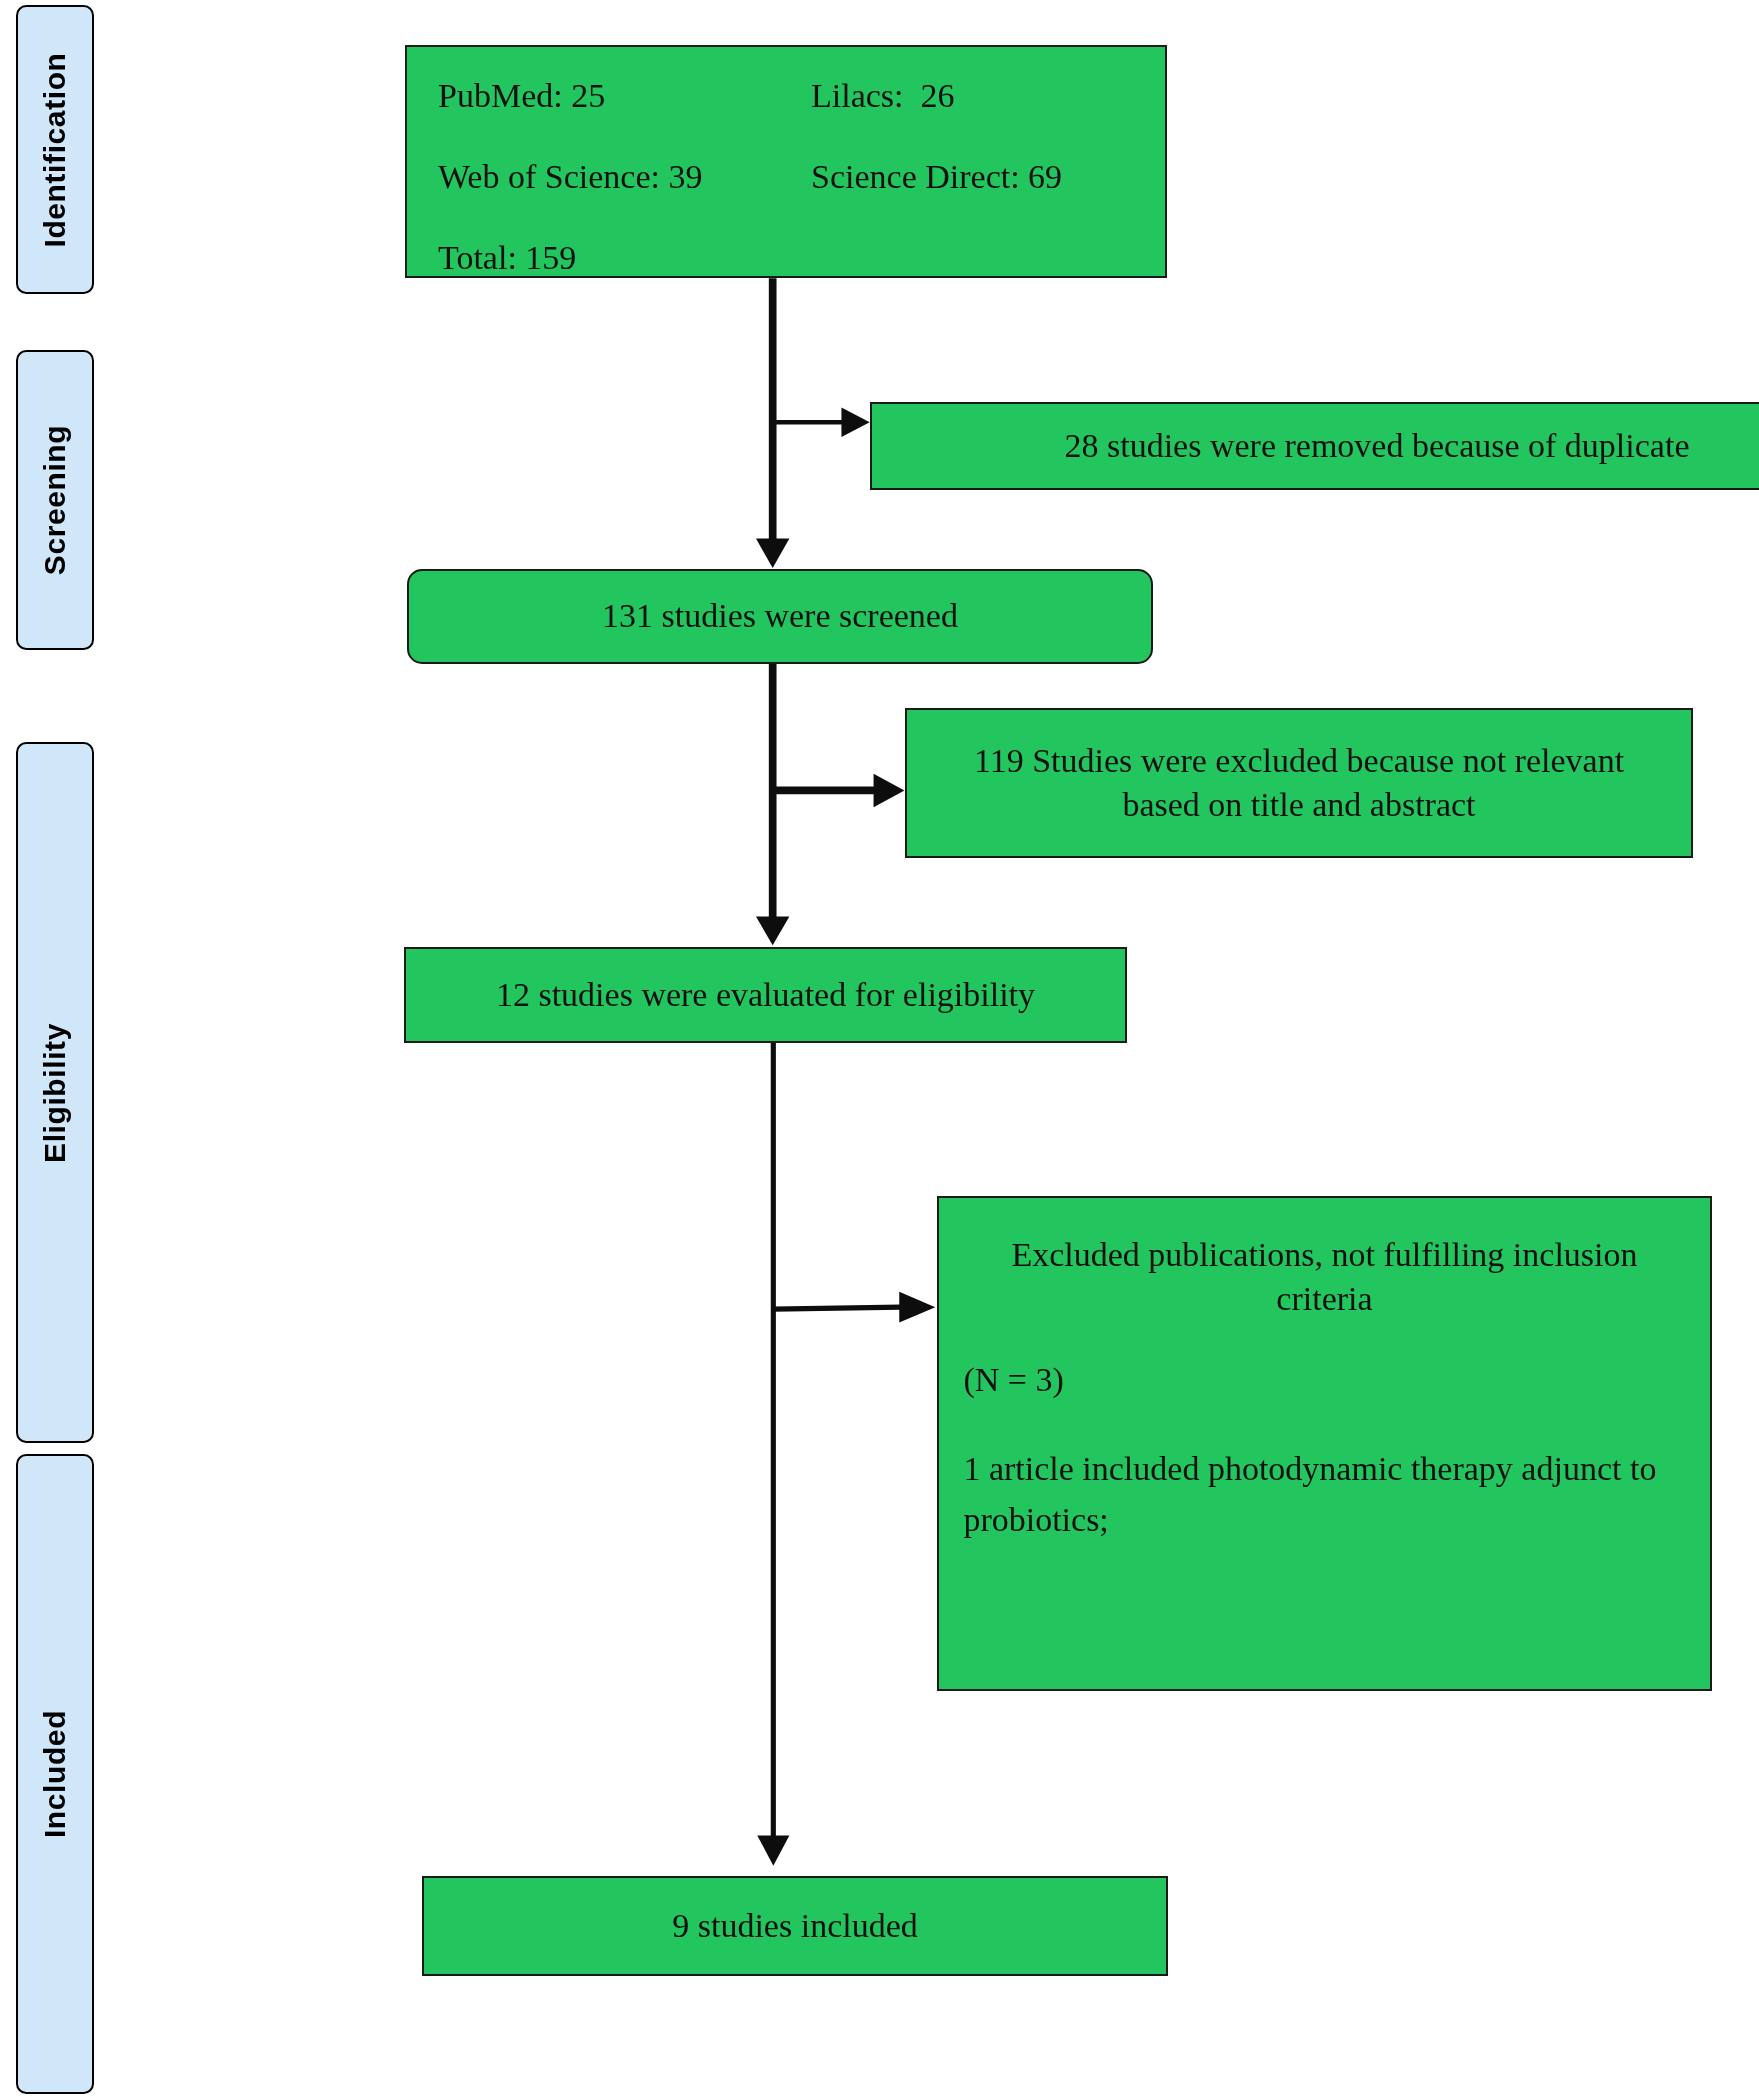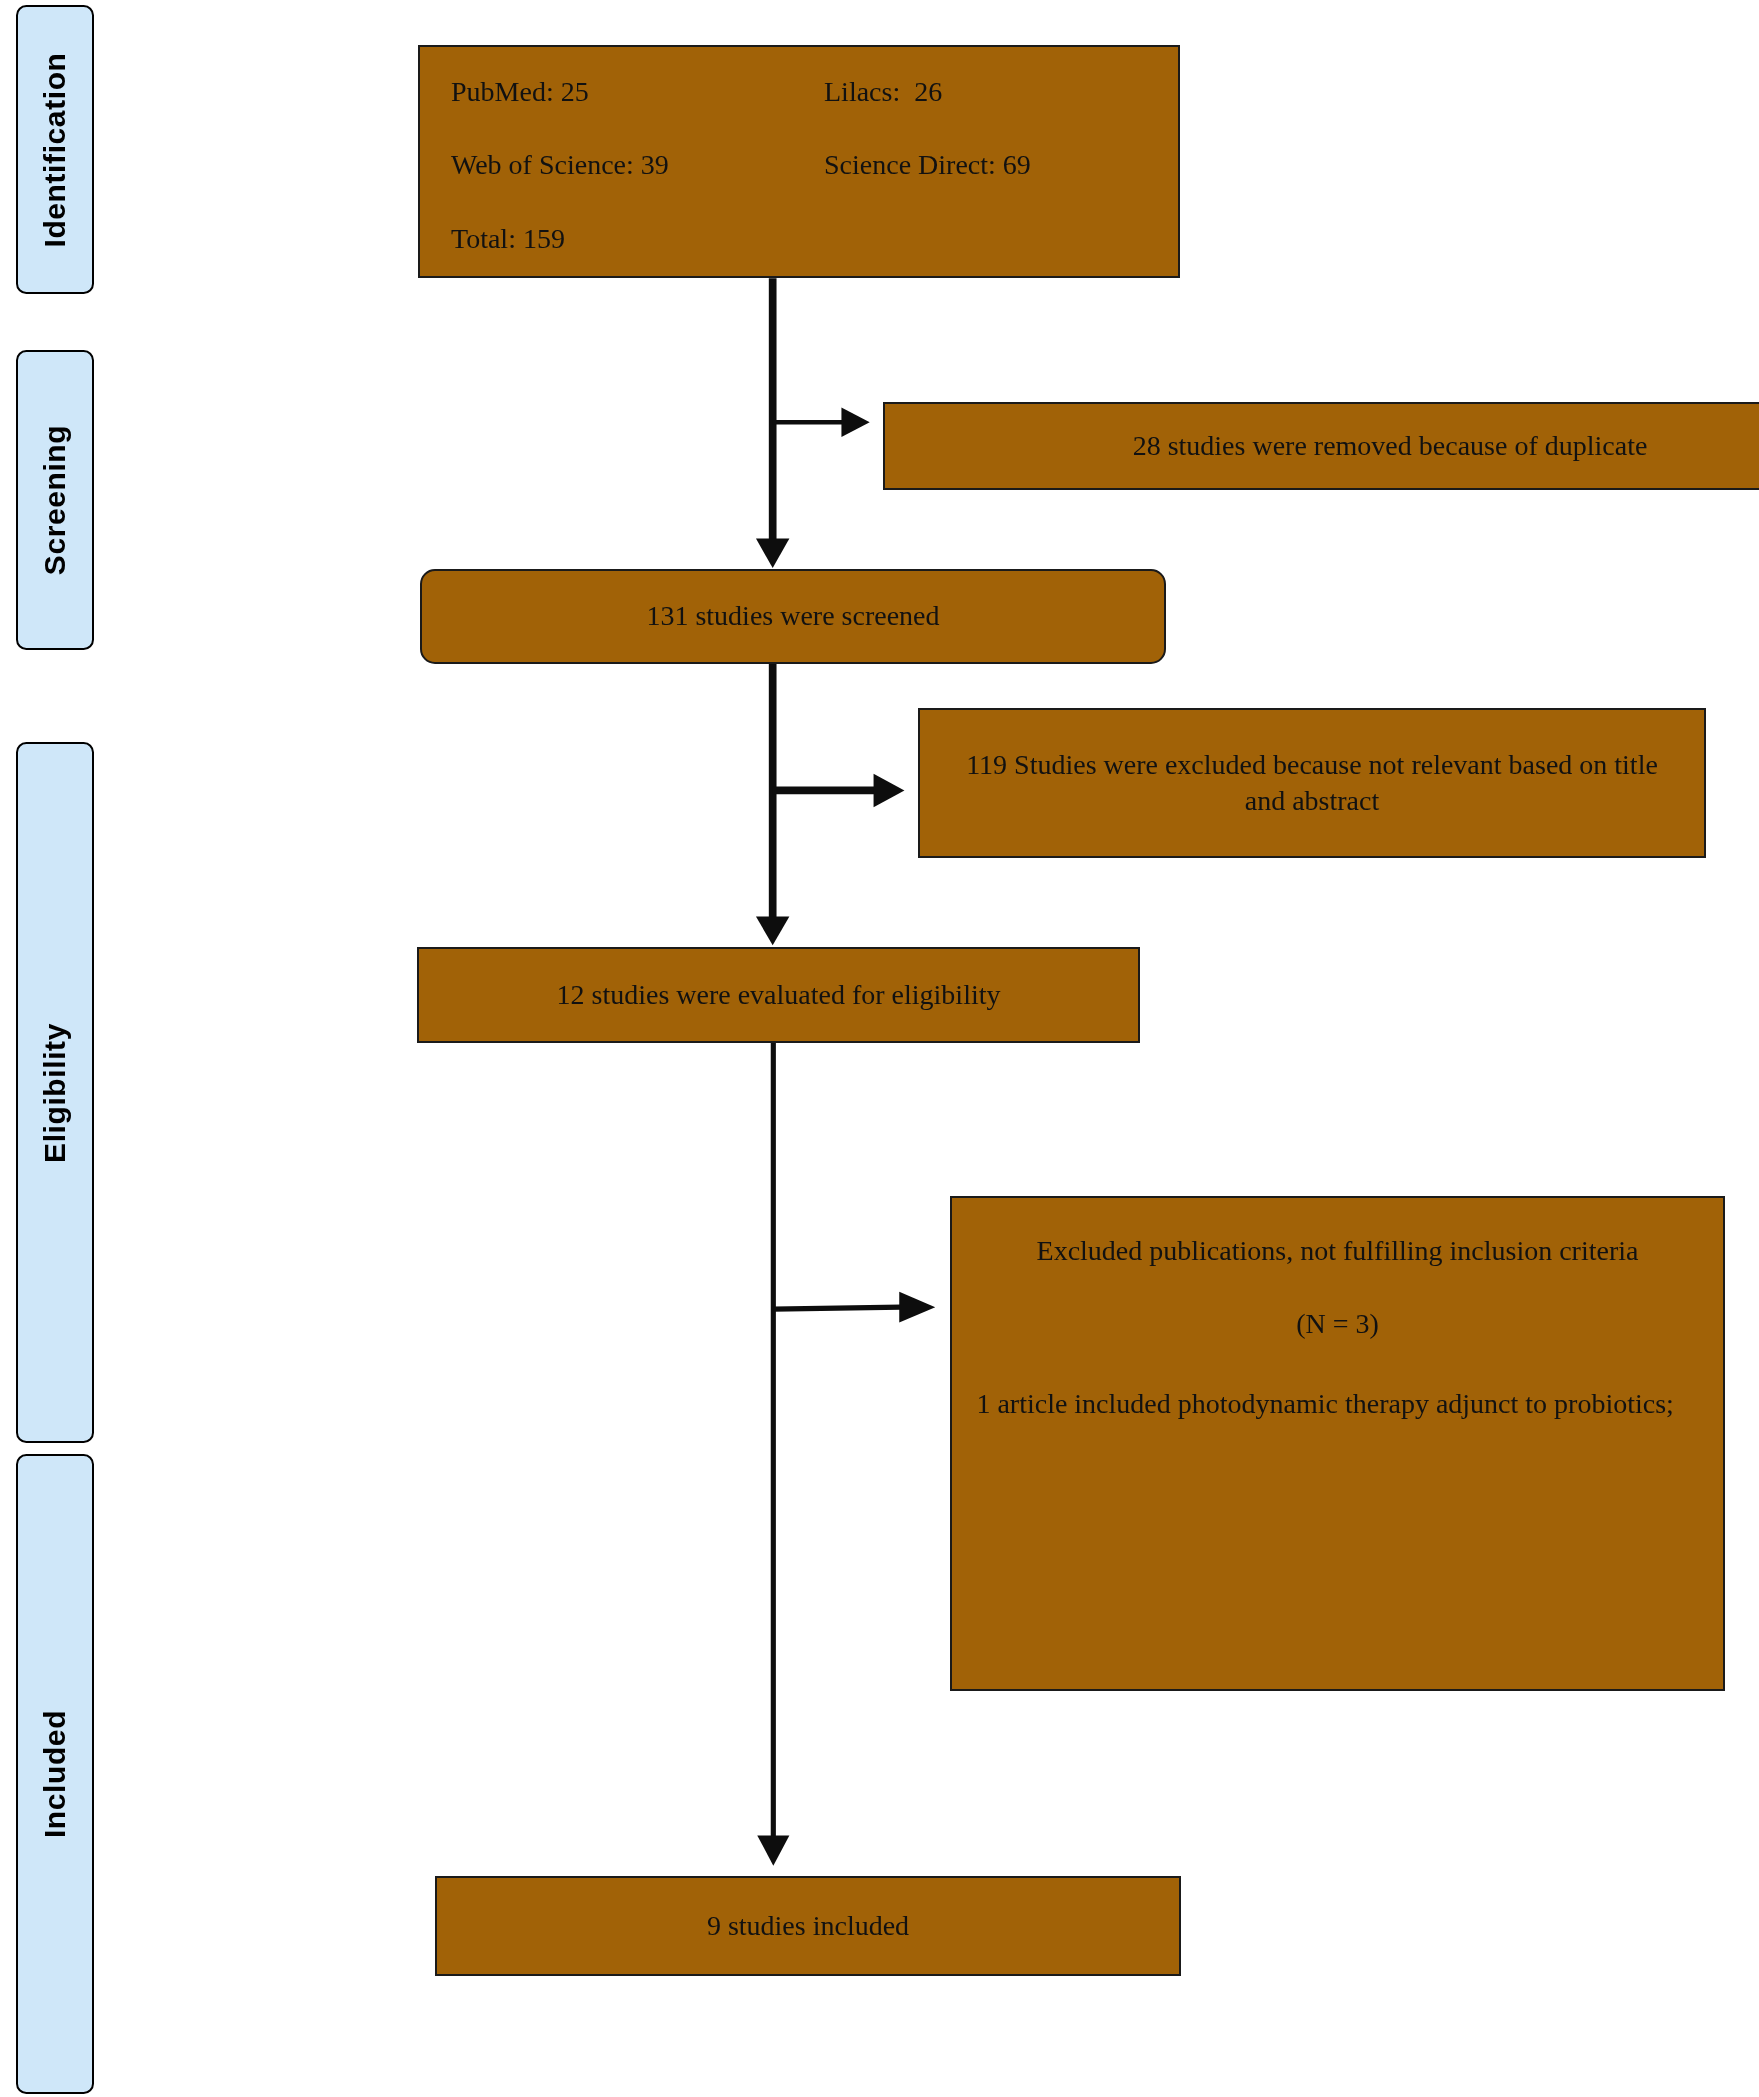--- a/index.html
+++ b/index.html
@@ -42,12 +42,11 @@
   
   .fbox {
     position: absolute;
-    background: #a16207;
+    background: #22c55e;
     border: 2.6px solid #1a1a1a;
     box-sizing: border-box;
-    font-size: 28px;
+    font-size: 34px;
     line-height: 1.3;
-    margin-left: 13px;
   }
   .fbox.center {
     display: flex; align-items: center; justify-content: center;

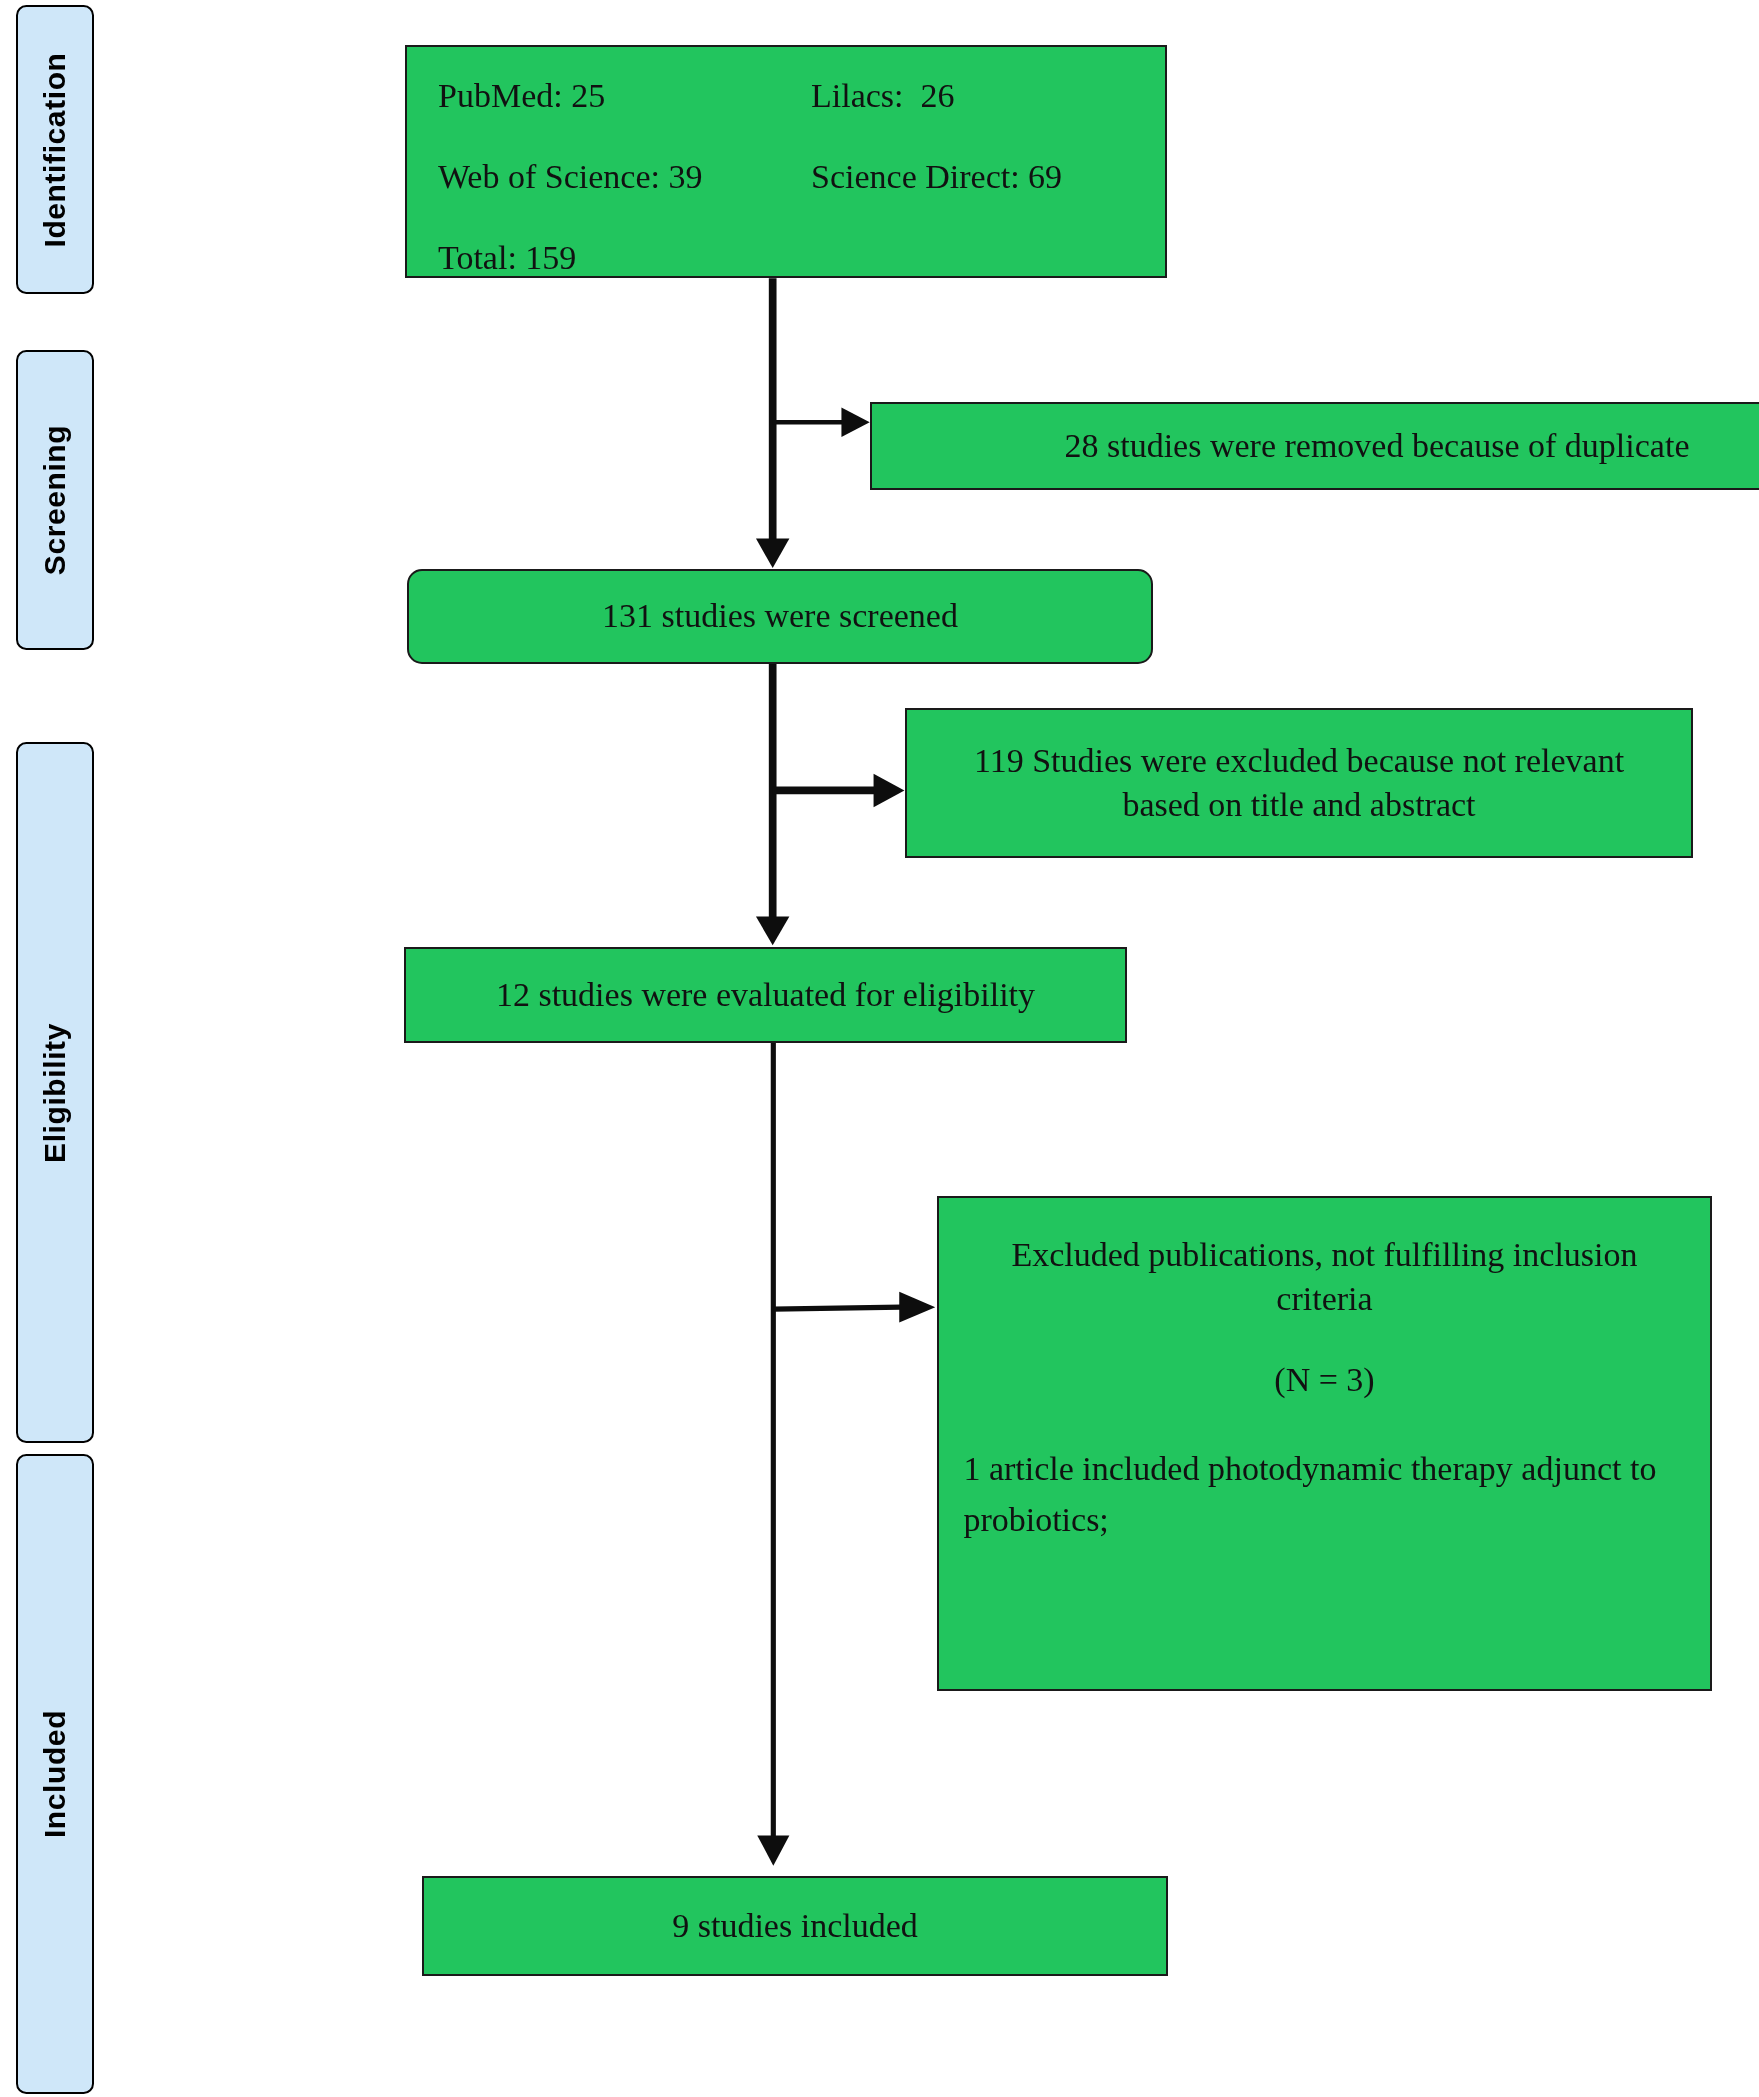--- a/index.html
+++ b/index.html
@@ -71,7 +71,7 @@
     padding: 26px 24.4px 0 24.4px;
   }
   #box-excluded-criteria .crit-title { text-align: center; margin-top: 9px; }
-  #box-excluded-criteria .crit-n     { text-align: center; margin-top: 37px; }
+  #box-excluded-criteria .crit-n     { margin-top: 37px; }
   #box-excluded-criteria .reason     { margin-top: 33px; line-height: 1.5; white-space: pre-wrap; }
   #box-excluded-criteria .reason.first { margin-top: 40px; }
   #box-included { left: 422px; top: 1876px; width: 746px; height: 100px; }

